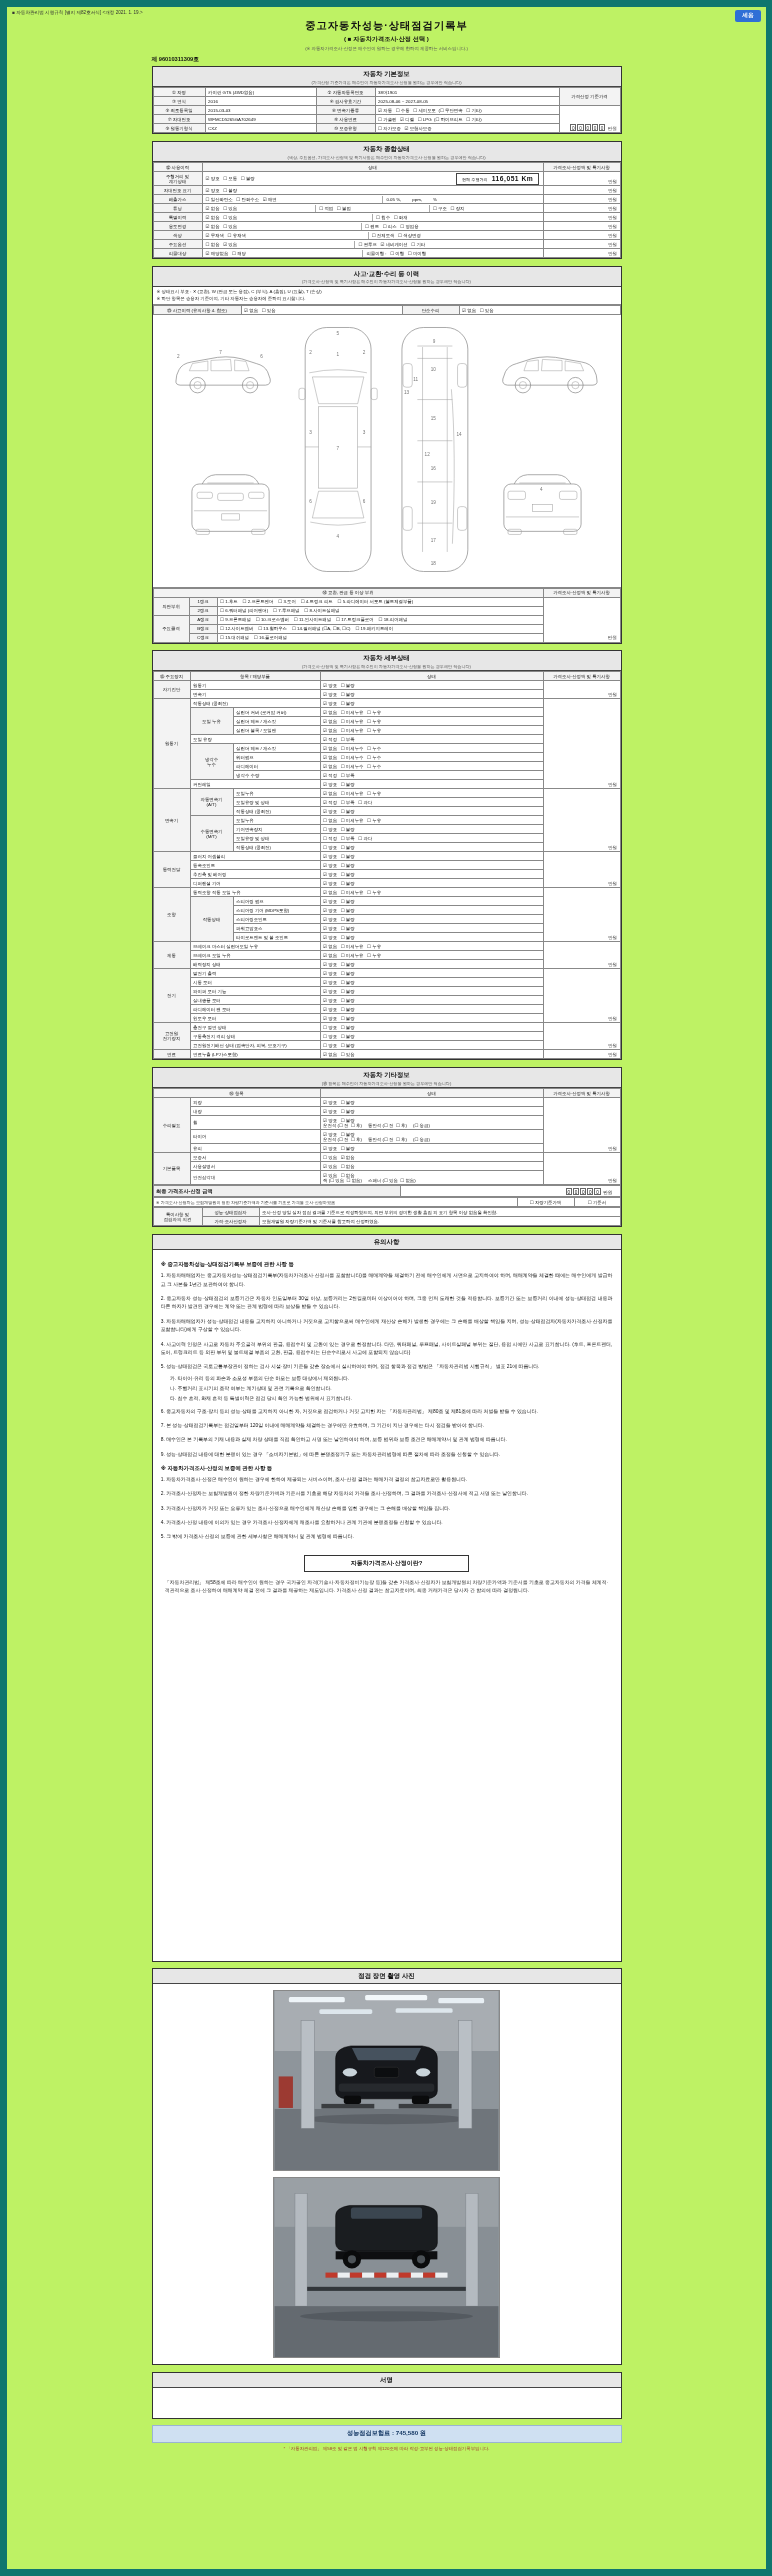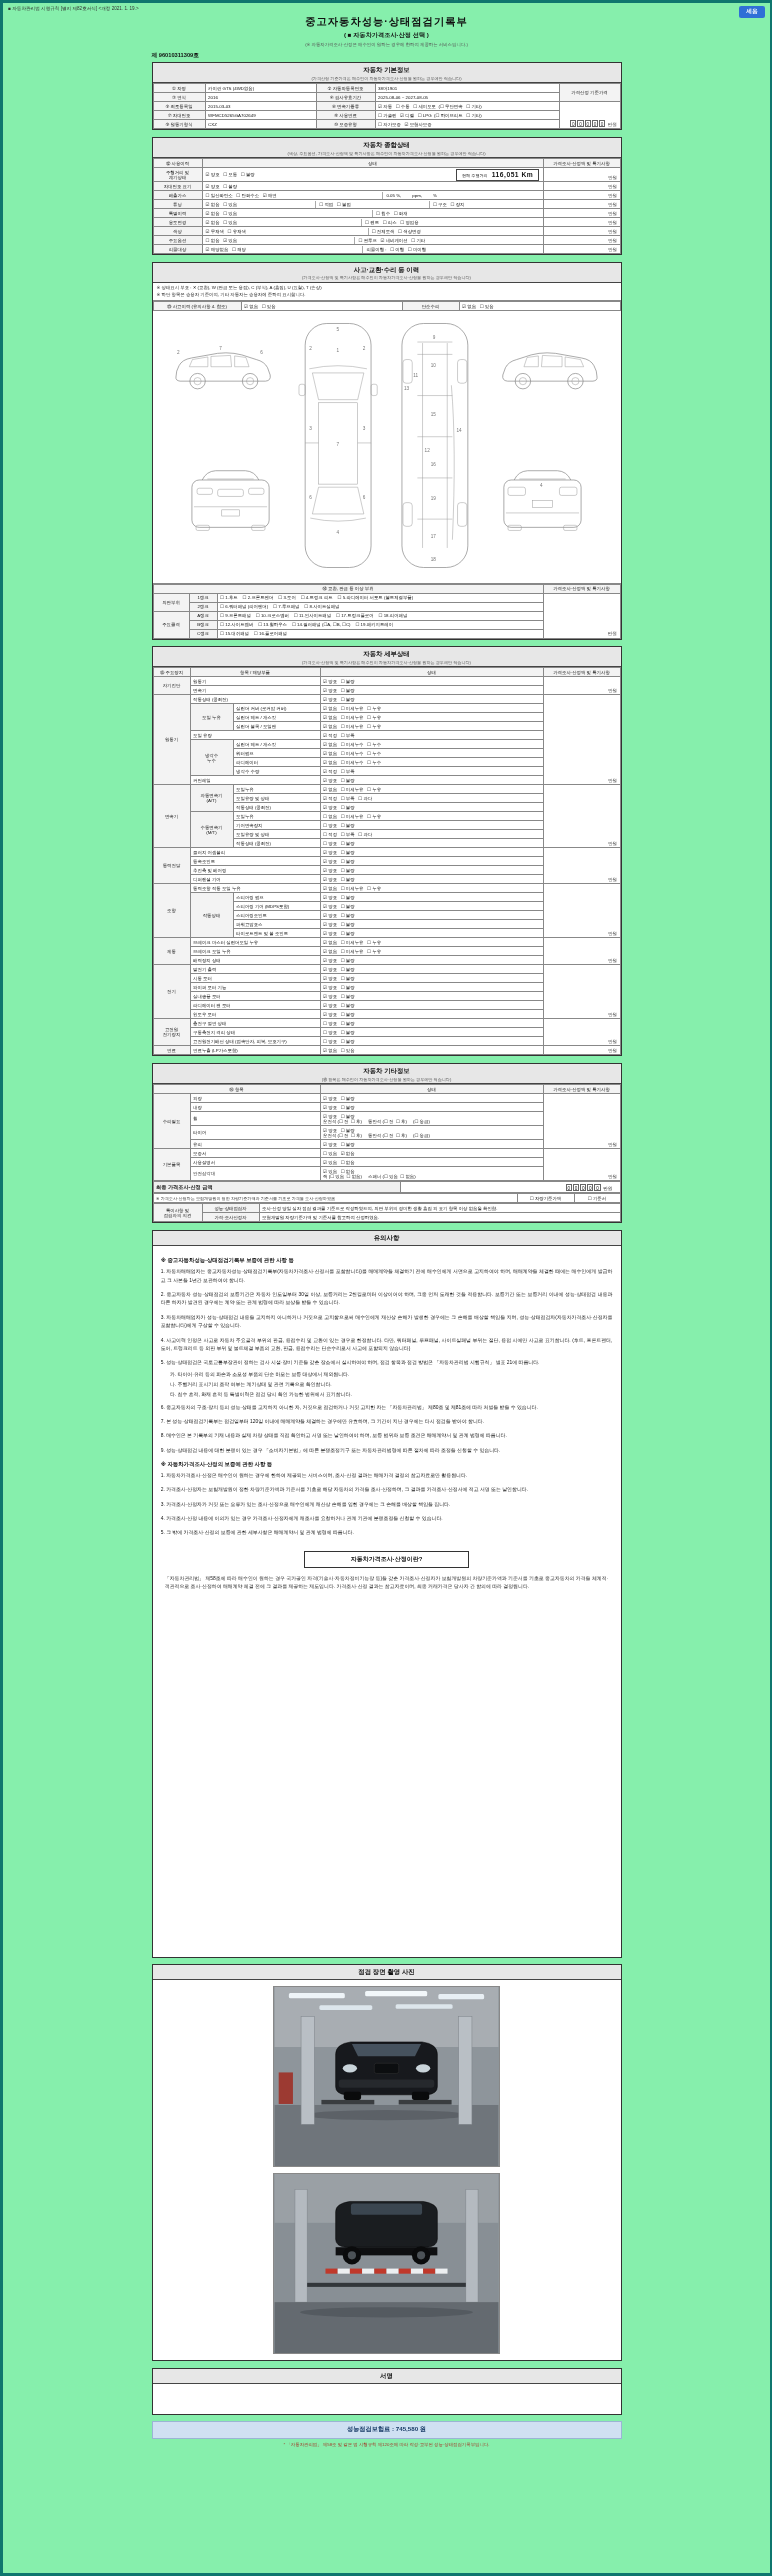--- a/index.html
+++ b/index.html
@@ -5,7 +5,7 @@
   *{margin:0;padding:0;box-sizing:border-box}
   html,body{background:#fff}
   body{font-family:"Liberation Sans","DejaVu Sans",sans-serif;color:#111}
-  .canvas{width:773px;height:2576px;border:3px solid #0f766e;position:relative;overflow:hidden;background:#86efac}
+  .canvas{width:773px;height:2576px;border:7px solid #0f766e;position:relative;overflow:hidden;background:#bef264}
   .form-ref{position:absolute;top:3.1px;left:5.2px;font-size:4.6px;color:#333}
   .badge{position:absolute;top:2.6px;right:5.2px;background:#2f6fd6;color:#fff;font-size:5.7px;font-weight:bold;padding:2.1px 7.2px;border-radius:2.1px;cursor:pointer}
   .doc{width:470px;margin:0 auto;padding-top:12.4px}

